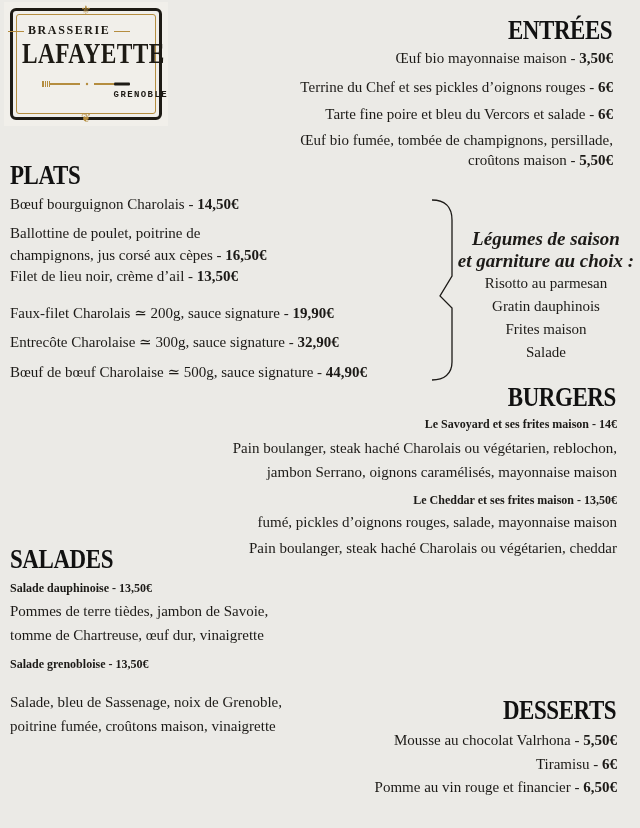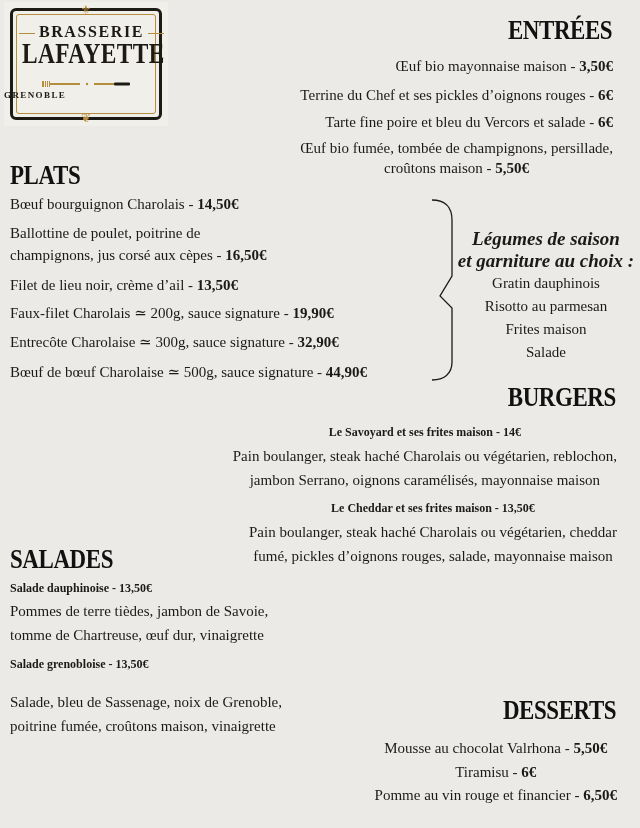--- a/index.html
+++ b/index.html
@@ -46,8 +46,8 @@
   }
   #logo .brasserie {
     position: absolute; left: 0; right: 0; top: 21px;
-    text-align: right; font-family: "Liberation Serif", serif;
-    font-size: 16px; letter-spacing: 1.6px; color: #1d1a14; font-weight: bold;
+    text-align: left; font-family: "Liberation Serif", serif;
+    font-size: 12px; letter-spacing: 1.6px; color: #1d1a14; font-weight: bold;
   }
   #logo .brasserie:before, #logo .brasserie:after {
     content: ""; display: inline-block; width: 16px; height: 1px;

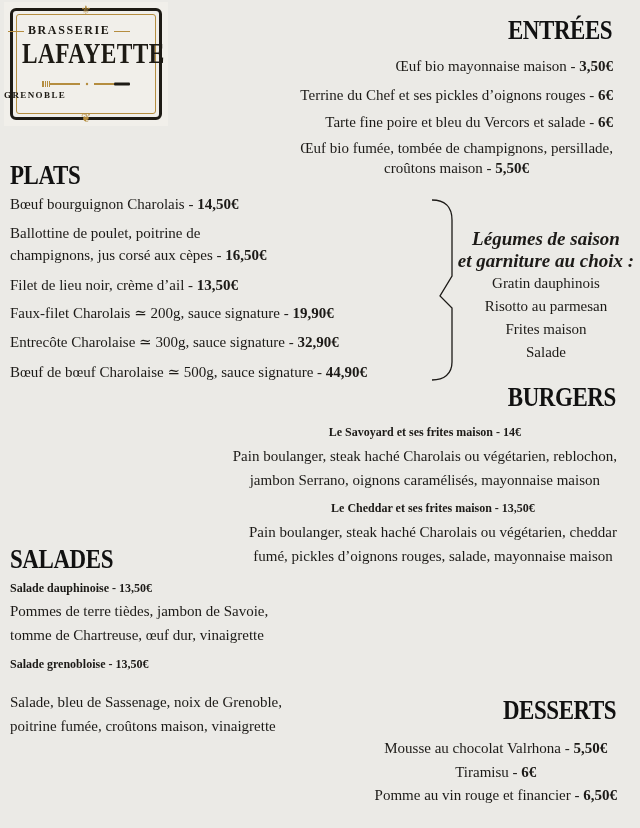--- a/index.html
+++ b/index.html
@@ -12,7 +12,7 @@
   }
   .abs { position: absolute; }
   .line { font-size: 15px; line-height: 20px; white-space: nowrap; }
-  .right { text-align: center; margin-top: 8px; }
+  .right { text-align: right; }
   .center { text-align: center; }
   .price { font-weight: bold; }
   .heading {

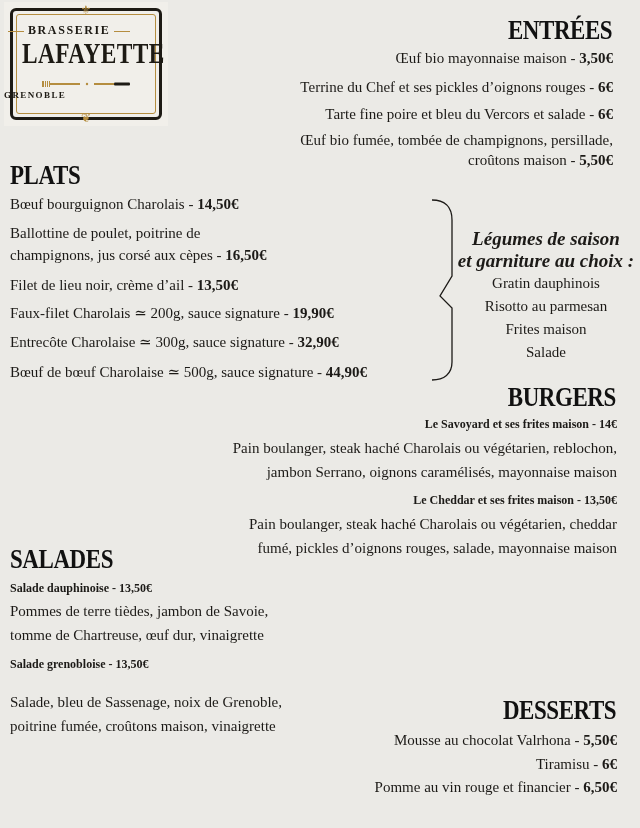--- a/index.html
+++ b/index.html
@@ -64,7 +64,7 @@
   }
   #logo .city {
     position: absolute; left: 0; right: 0; top: 88px;
-    text-align: left; font-family: Liberation Serif, serif;
+    text-align: right; font-family: Liberation Mono, monospace;
     font-size: 9px; letter-spacing: 1.4px; color: #1d1a14; font-weight: bold;
   }
   #logo .fleur {

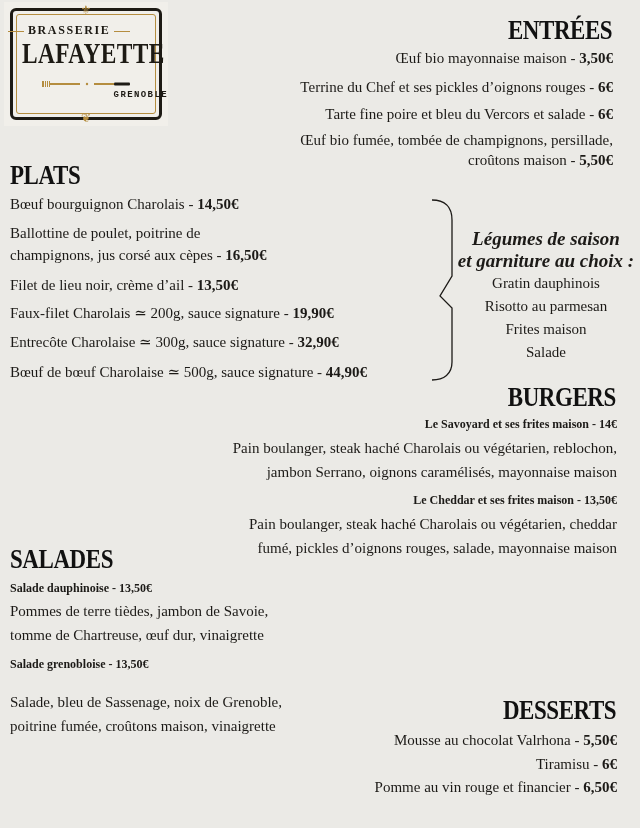--- a/index.html
+++ b/index.html
@@ -122,7 +122,7 @@
   <div>Ballottine de poulet, poitrine de</div>
   <div><span>champignons, jus corsé aux cèpes - </span><span class="price">16,50€</span></div>
 </div>
-<div class="abs line" style="left:10px; top:275px;text-align:right;">
+<div class="abs line" style="left:10px; top:266px;text-align:right;">
   <span>Filet de lieu noir, crème d’ail - </span><span class="price">13,50€</span>
 </div>
 <div class="abs line" style="left:10px; top:303px;">

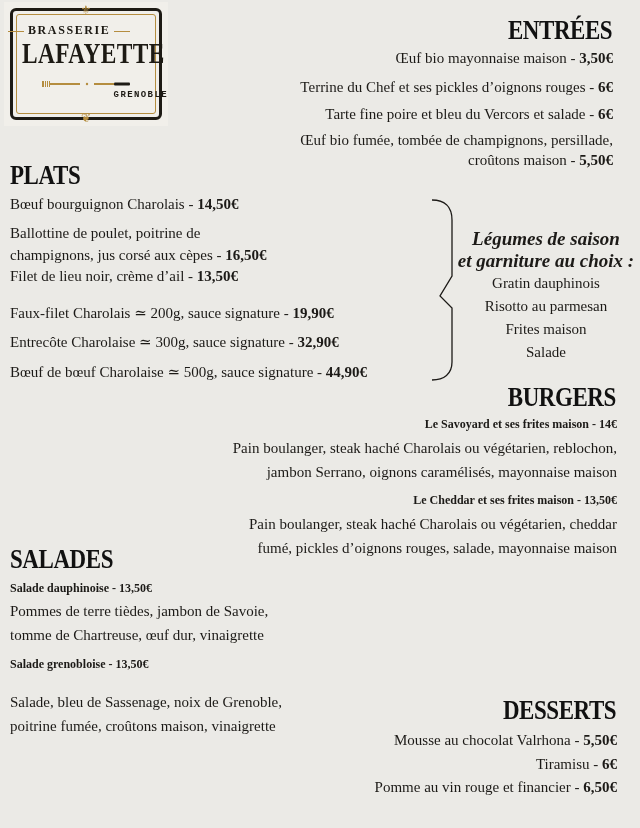--- a/index.html
+++ b/index.html
@@ -142,8 +142,8 @@
 <div class="abs center" style="left:456px; top:228px; width:180px;">
   <div class="italic-bold">Légumes de saison</div>
   <div class="italic-bold">et garniture au choix :</div>
+  <div class="line" style="line-height:23px">Risotto au parmesan</div>
   <div class="line" style="line-height:23px">Gratin dauphinois</div>
-  <div class="line" style="line-height:23px">Risotto au parmesan</div>
   <div class="line" style="line-height:23px">Frites maison</div>
   <div class="line" style="line-height:23px">Salade</div>
 </div>

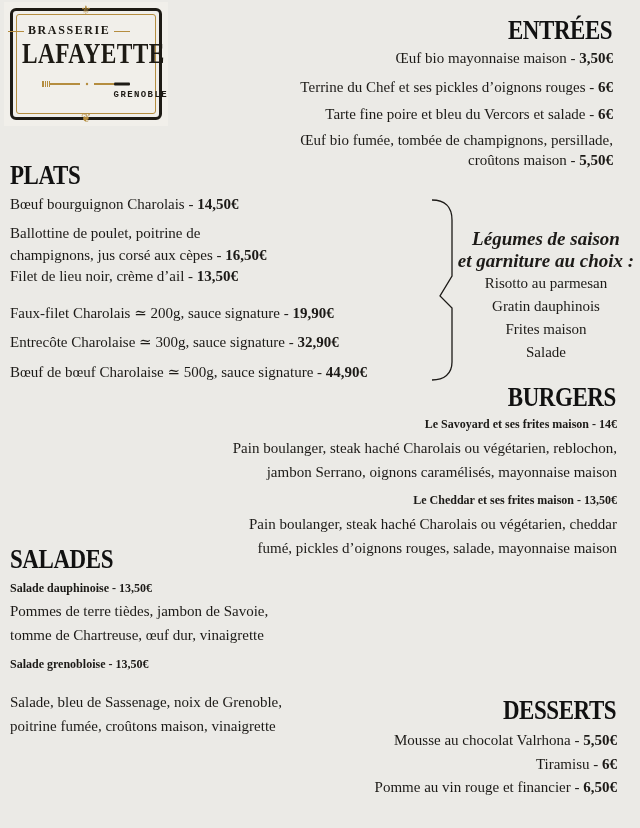--- a/index.html
+++ b/index.html
@@ -156,8 +156,8 @@
 </div>
 <div class="abs right" style="right:23px; top:490px;">
   <div class="bold-title">Le Cheddar et ses frites maison - 13,50€</div>
+  <div class="line" style="line-height:24px">fumé, pickles d’oignons rouges, salade, mayonnaise maison</div>
   <div class="line" style="line-height:24px;margin-top:2px">Pain boulanger, steak haché Charolais ou végétarien, cheddar</div>
-  <div class="line" style="line-height:24px">fumé, pickles d’oignons rouges, salade, mayonnaise maison</div>
 </div>
 
 <div class="abs heading l" style="left:10px; top:544px;">SALADES</div>

